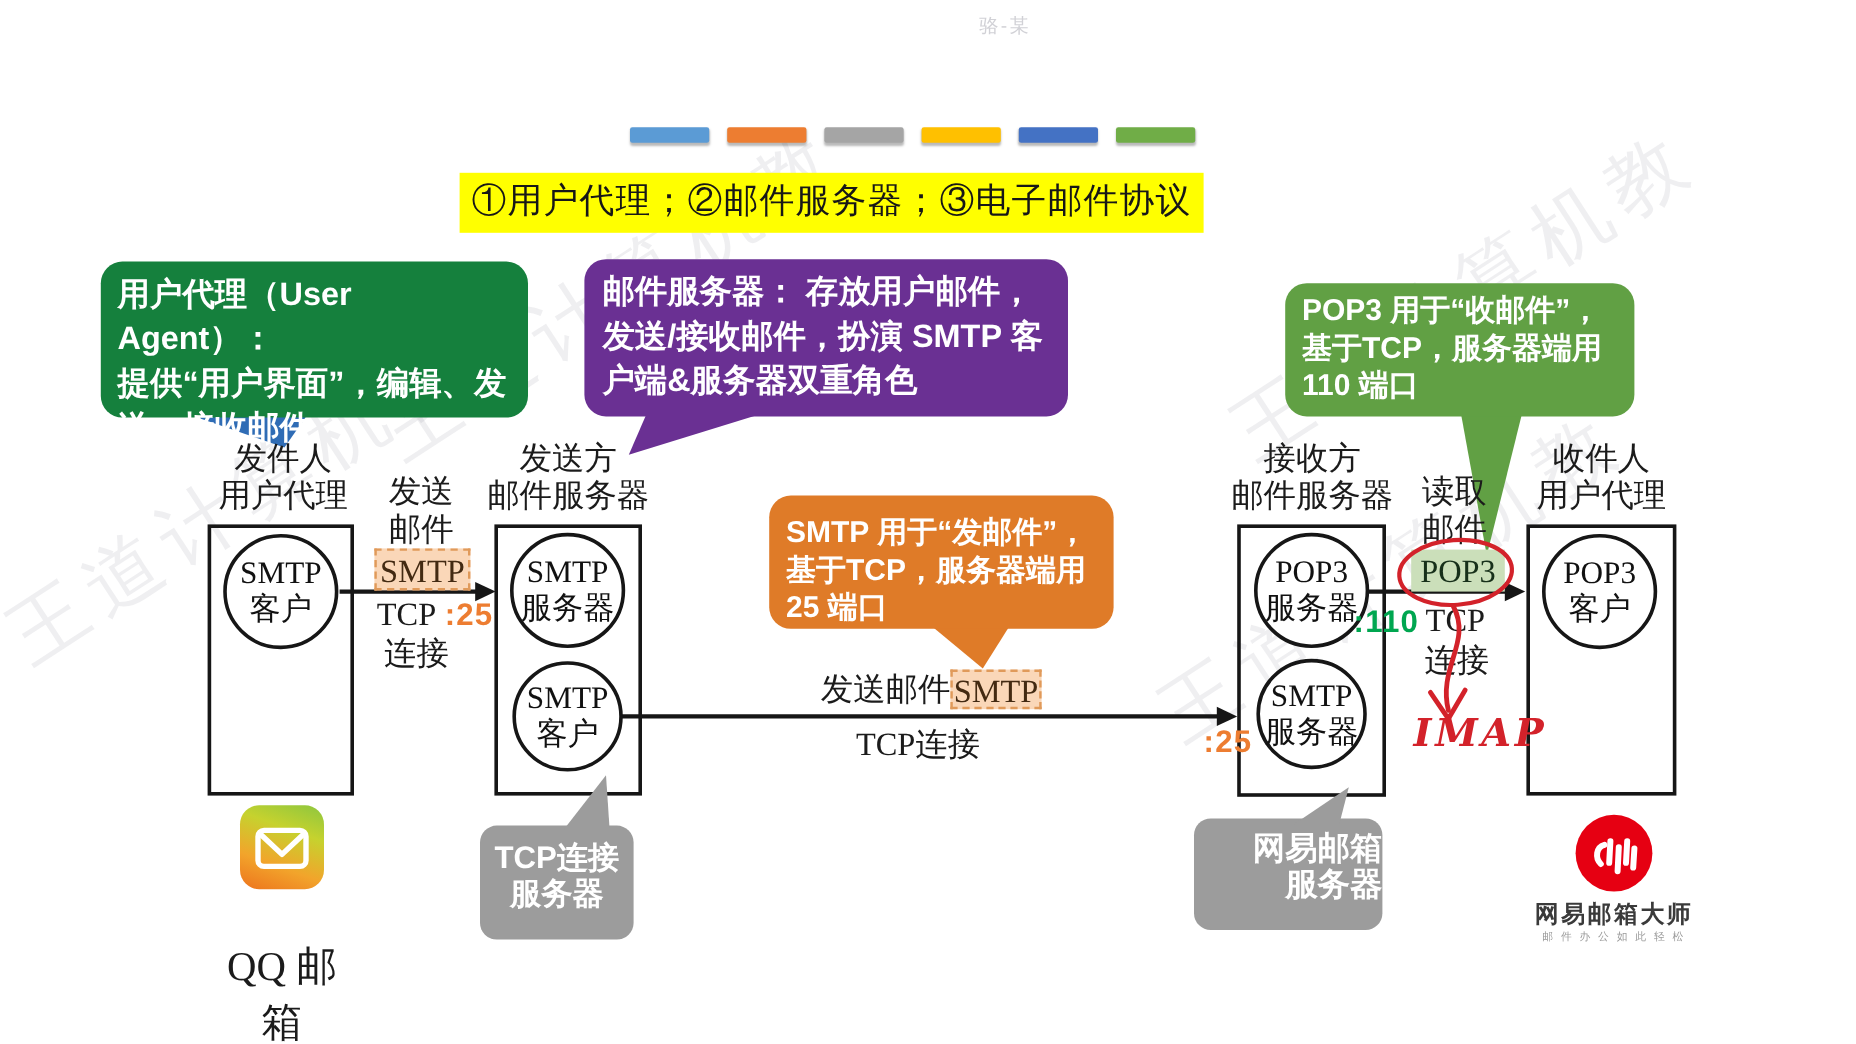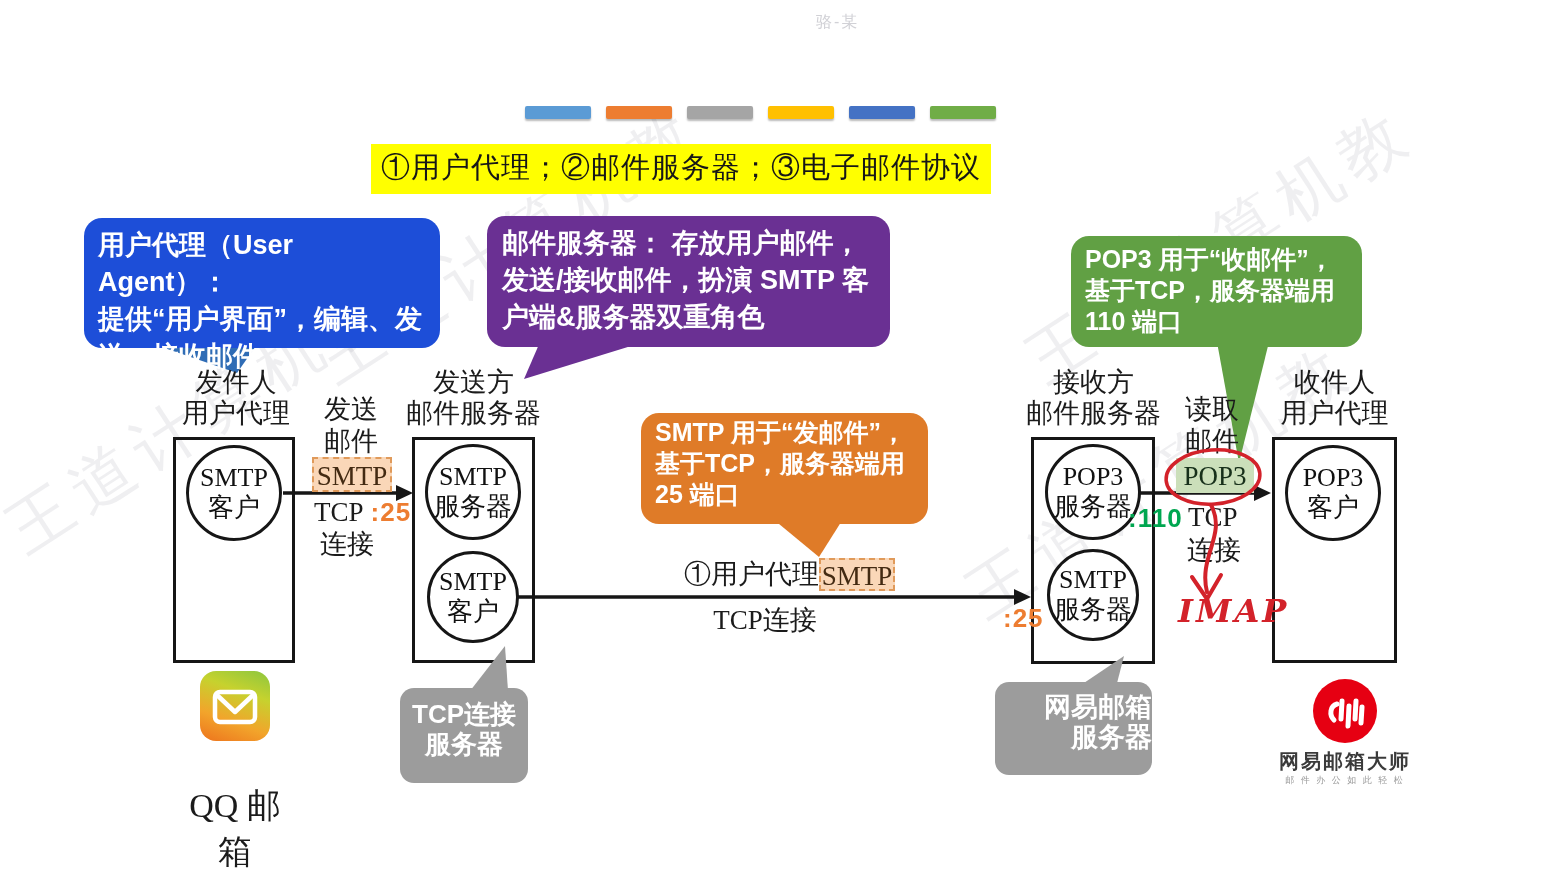--- a/index.html
+++ b/index.html
@@ -19,7 +19,7 @@
   .bars span{width:66px;height:13px;border-radius:2px;box-shadow:0 2px 2px rgba(0,0,0,0.28);}
   .intro{position:absolute;left:363px;top:144px;display:flex;align-items:center;
          font-family:"Liberation Serif","DejaVu Serif",serif;font-size:29px;color:#171717;}
-  .intro .hl{margin-left:8px;padding:4px 10px 6px 10px;letter-spacing:1px;}
+  .intro .hl{margin-left:20px;padding:4px 10px 6px 10px;letter-spacing:1px;}
   
   .bubble{position:absolute;border-radius:18px;color:#ffffff;font-weight:600;
           box-sizing:border-box;}

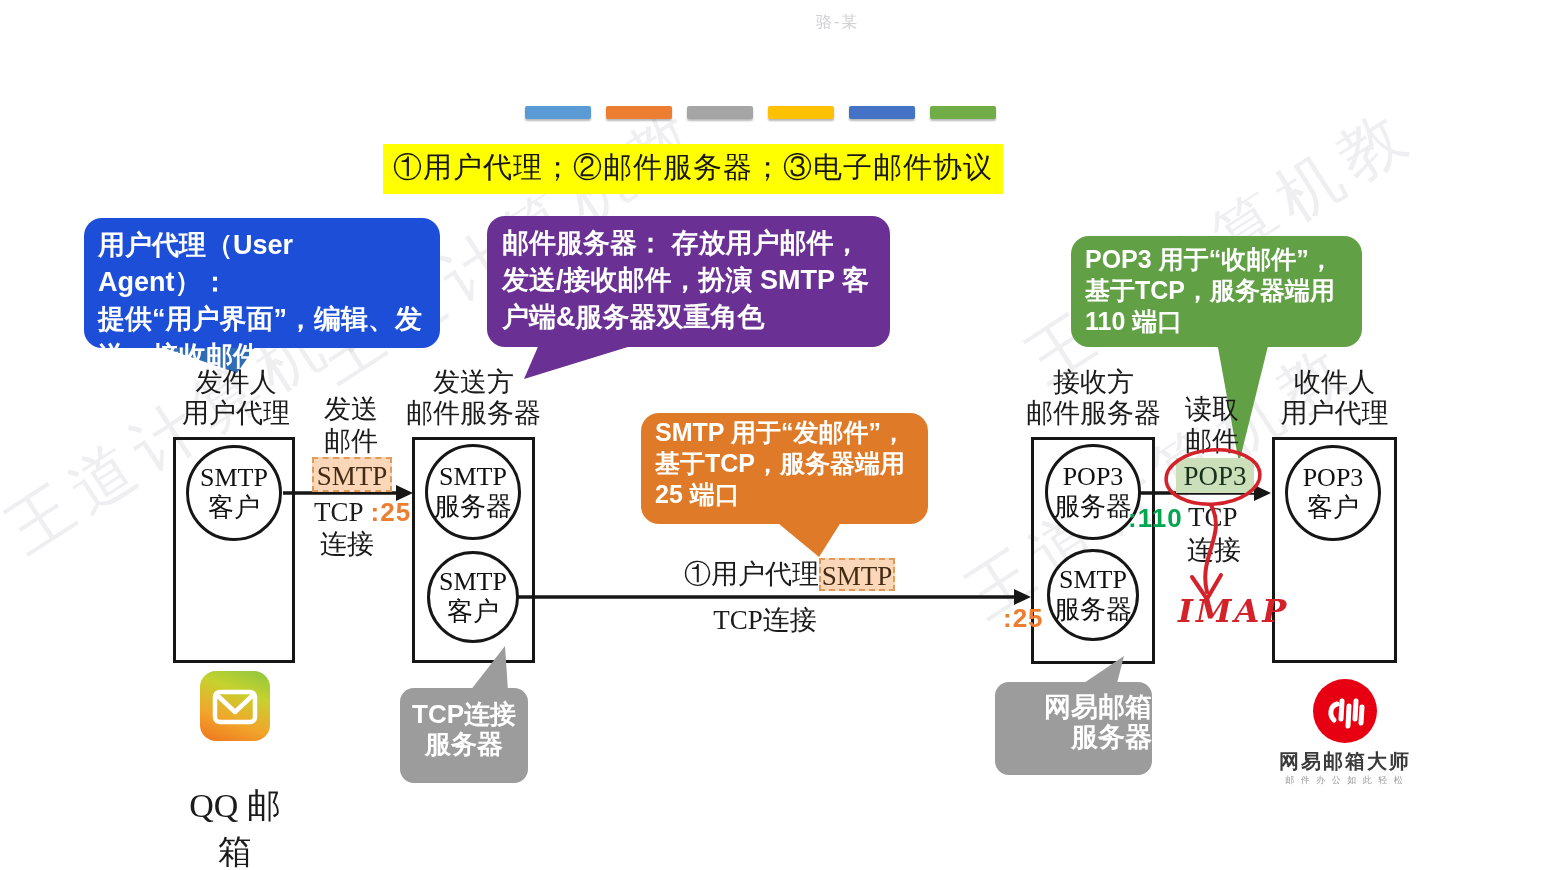--- a/index.html
+++ b/index.html
@@ -104,7 +104,7 @@
     <polygon points="1271,493 1254,485 1254,501" fill="#161616"></polygon>
   </svg>
 
-  <div class="bubble bubble-ua" style="background: #1d4ed8;">
+  <div class="bubble bubble-ua" style="background: #15803d;">
     <span class="bt" style="display:block;">用户代理（User Agent）：</span>
     <span>提供“用户界面”，编辑、发送、接收邮件</span>
   </div>

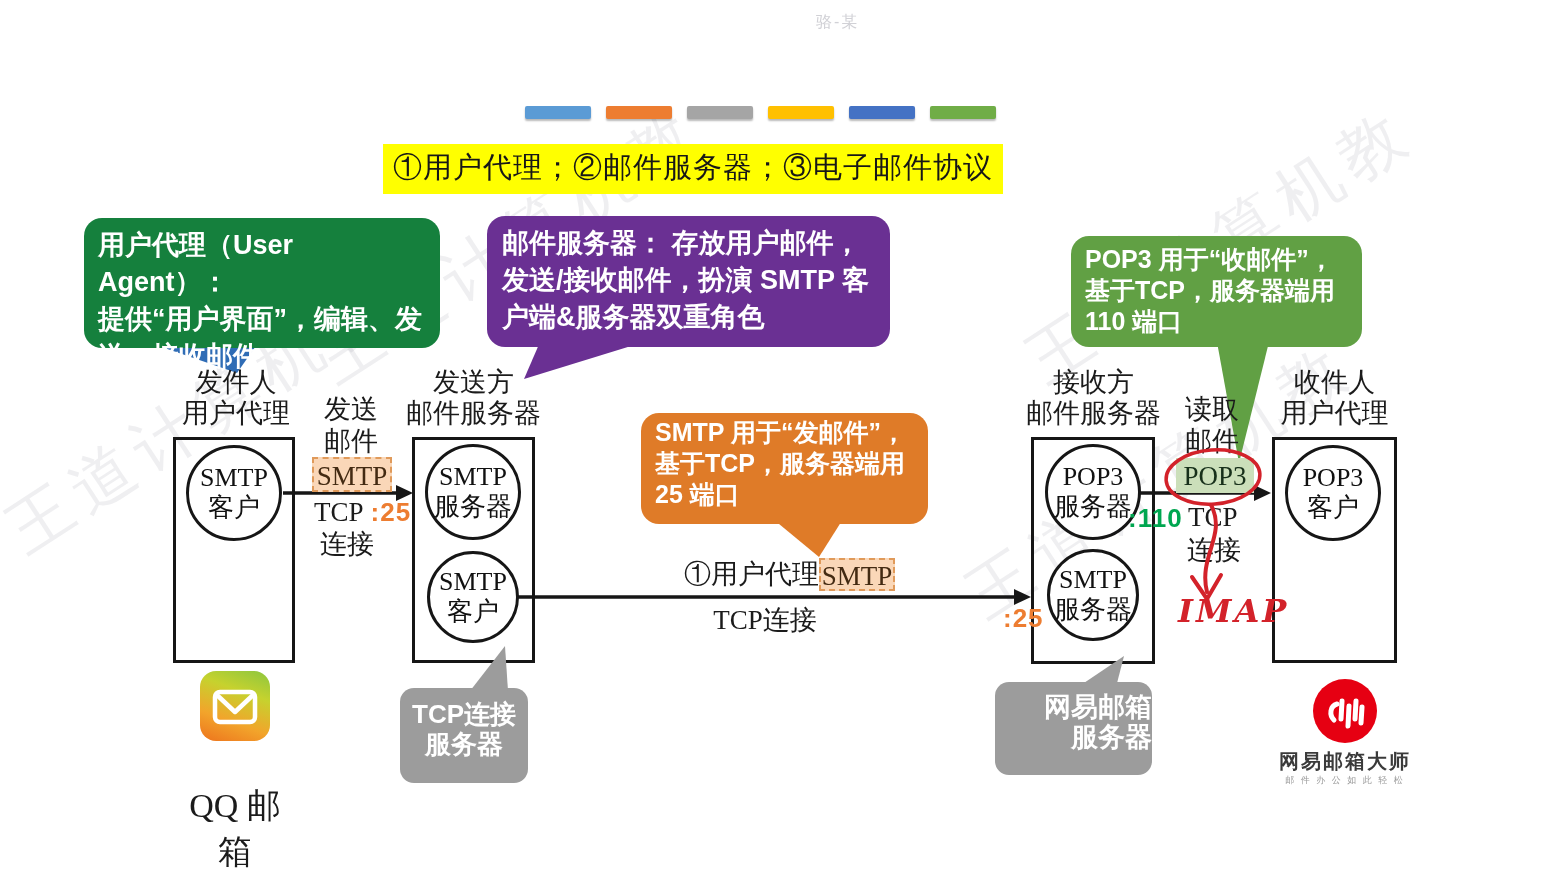--- a/index.html
+++ b/index.html
@@ -30,7 +30,7 @@
              font-size:27px;line-height:37px;}
   .bubble-pop{left:1071px;top:236px;width:291px;height:111px;padding:8px 14px;
               font-size:25px;line-height:31px;}
-  .bubble-smtp{left:641px;top:413px;width:287px;height:111px;padding:4px 14px;
+  .bubble-smtp{left:641px;top:413px;width:287px;height:111px;padding:16px 14px;
                font-size:25px;line-height:31px;}
   .bubble-gray{border-radius:14px;color:#fff;font-weight:600;text-align:center;
                font-size:26px;line-height:30px;}

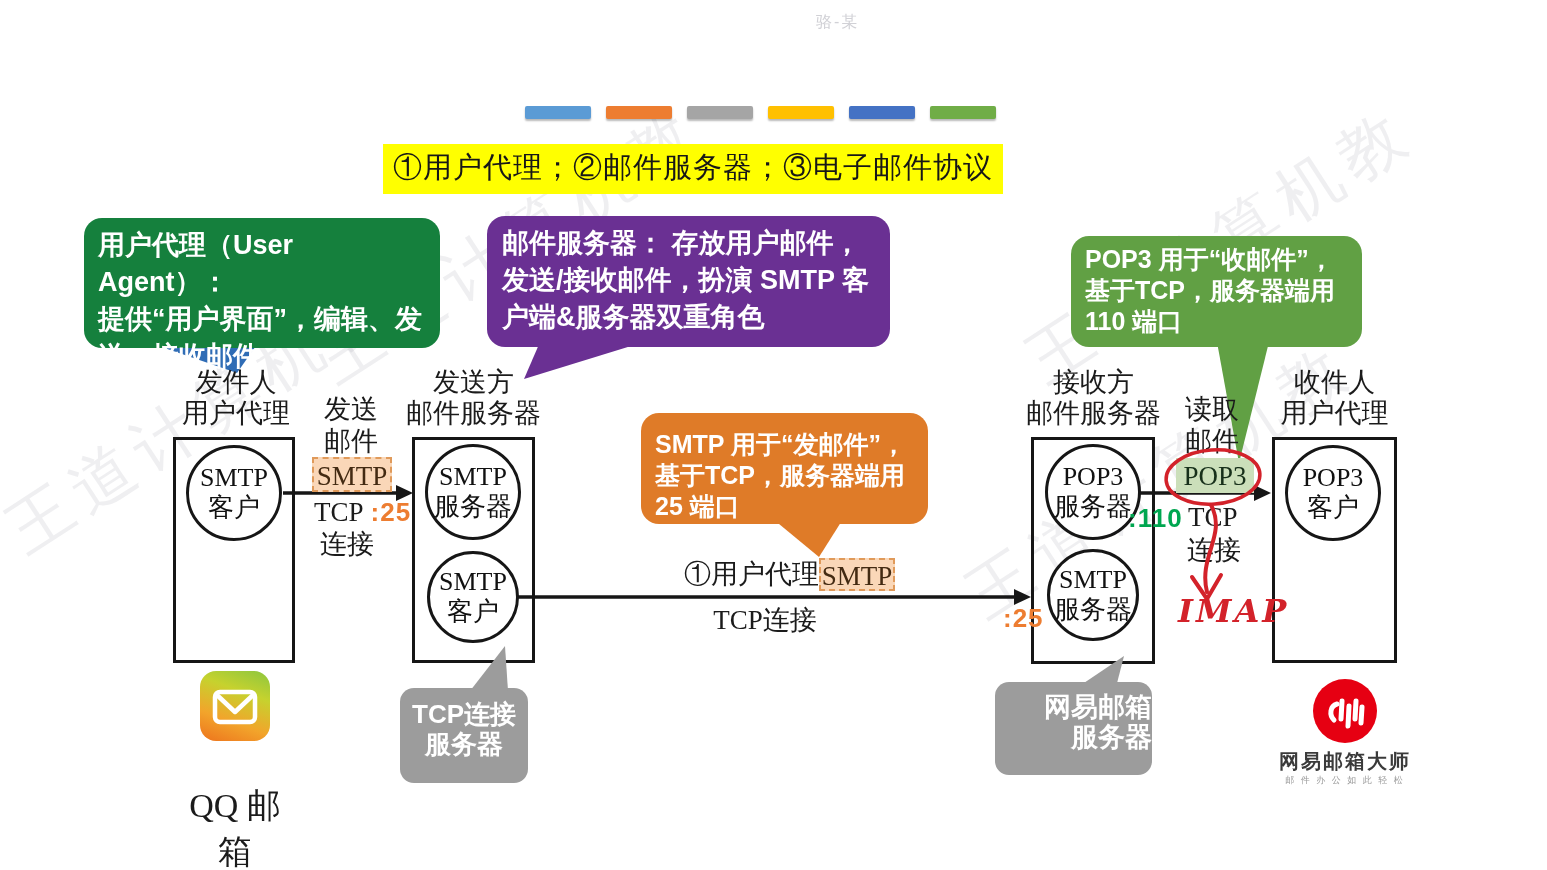--- a/index.html
+++ b/index.html
@@ -176,7 +176,7 @@
   </div>
 
   <div class="abs" style="left:684px;top:556px;display:flex;align-items:center;">
-    <span class="tcp">①用户代理</span>
+    <span class="tcp">发送邮件</span>
     <span class="proto-hl hl-smtp" style="position: static; width: 76px; height: 33px; padding-top: 1px; display: inline-block; background: rgb(250, 215, 184);">SMTP</span>
   </div>
   <div class="dlabel" style="left:690px;top:605px;width:150px;">TCP连接</div>

